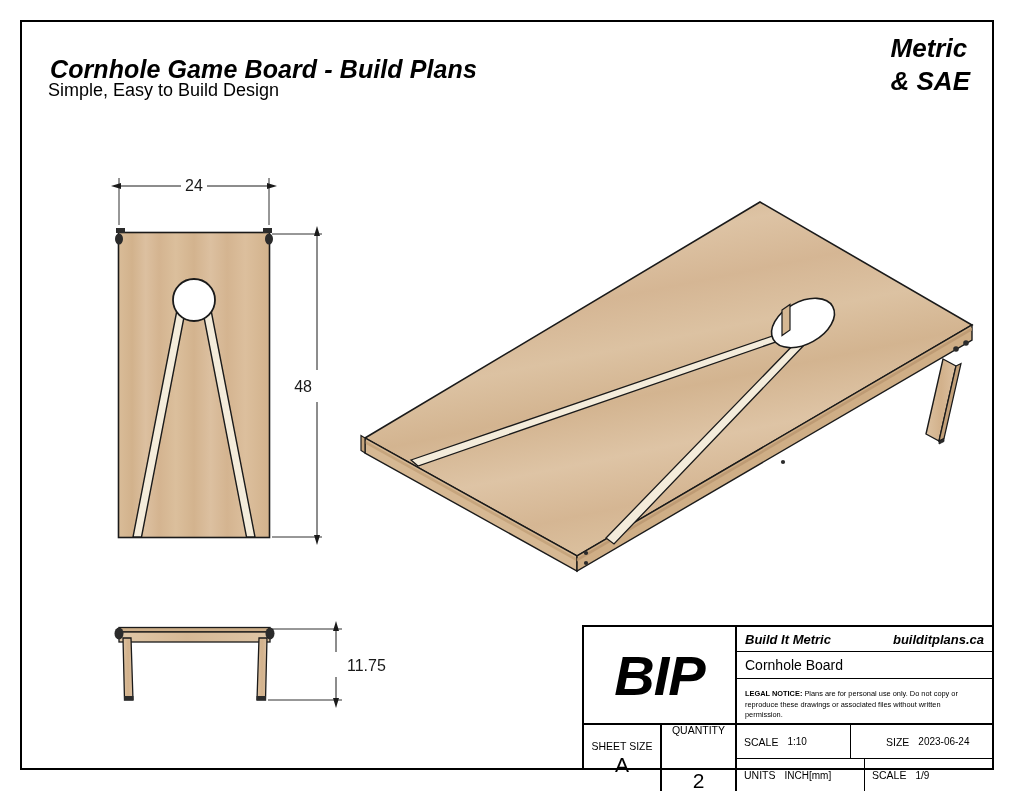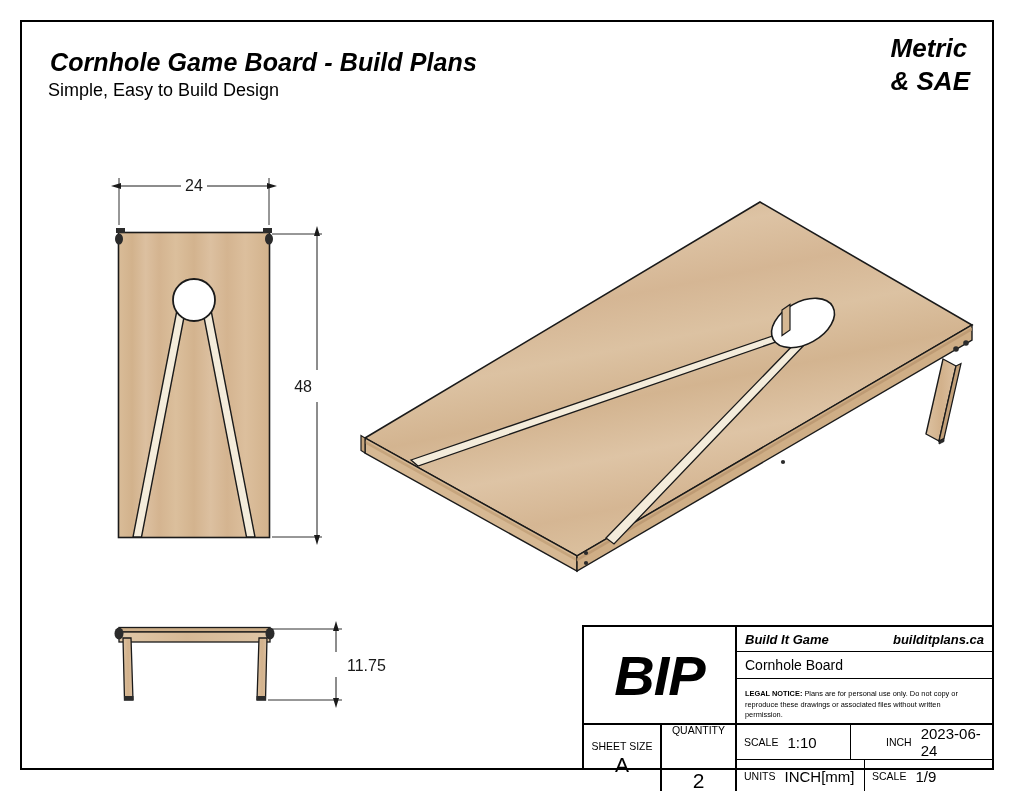--- a/index.html
+++ b/index.html
@@ -34,7 +34,7 @@
   .hdr-title {
     position: absolute;
     left: 50px;
-    top: 48px;
+    top: 55px;
     font-size: 25px;
     font-style: italic;
     font-weight: bold;

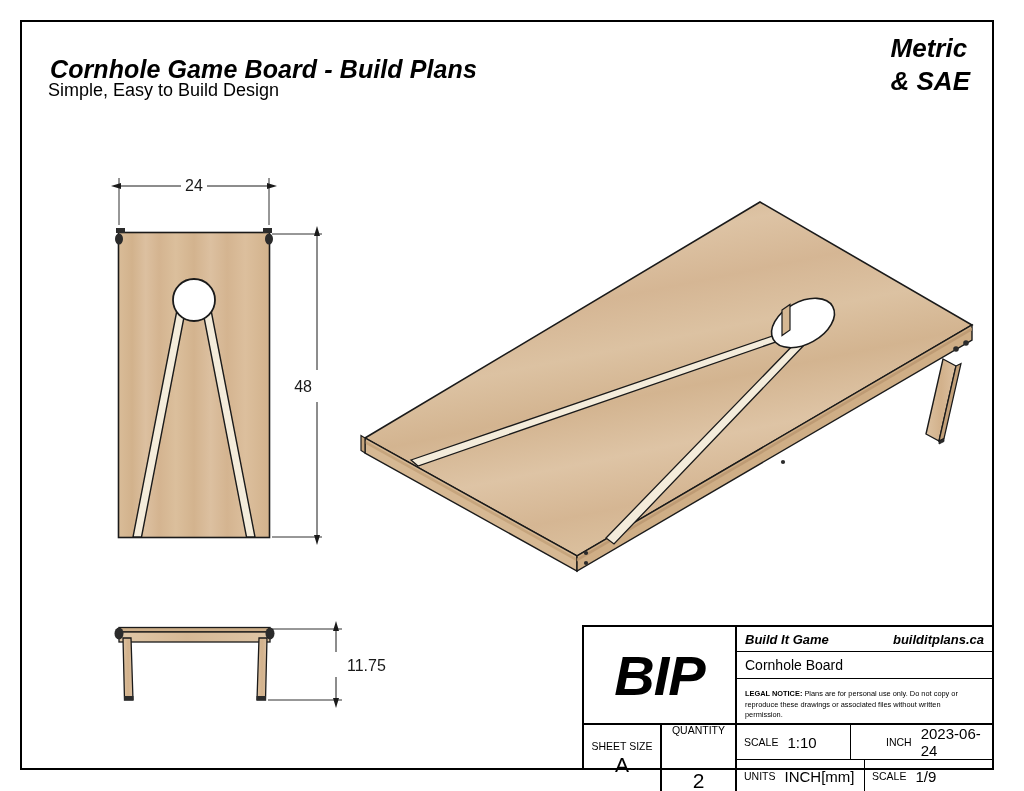--- a/index.html
+++ b/index.html
@@ -317,7 +317,7 @@
       <div class="tb-logo">BIP</div>
       <div class="tb-topright">
         <div class="tb-company">
-          <span>Build It Game</span>
+          <span>Build It Metric</span>
           <span>builditplans.ca</span>
         </div>
         <div class="tb-part">Cornhole Board</div>

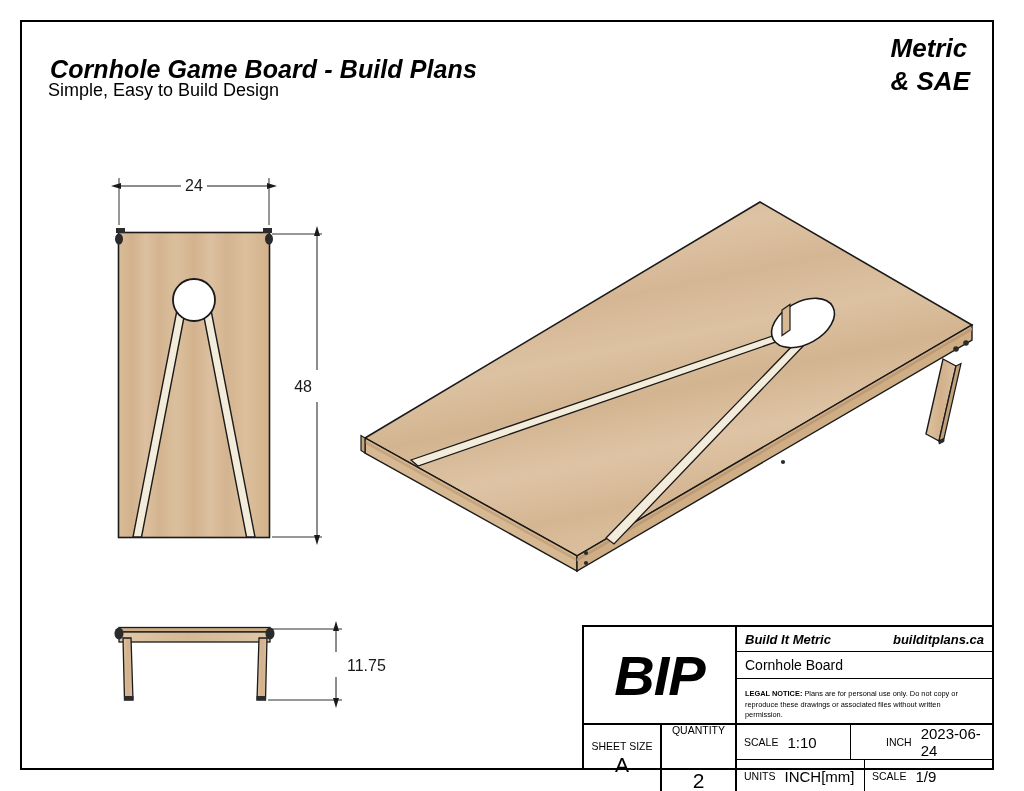--- a/index.html
+++ b/index.html
@@ -170,7 +170,7 @@
   }
   .tb-cell.left { border-right: 1.5px solid #000; }
   .tb-cell .lbl { font-size: 10.5px; }
-  .tb-cell .val { font-size: 15px; }
+  .tb-cell .val { font-size: 10px; }
   text { font-family: "Liberation Sans", sans-serif; }
 </style>
 </head>

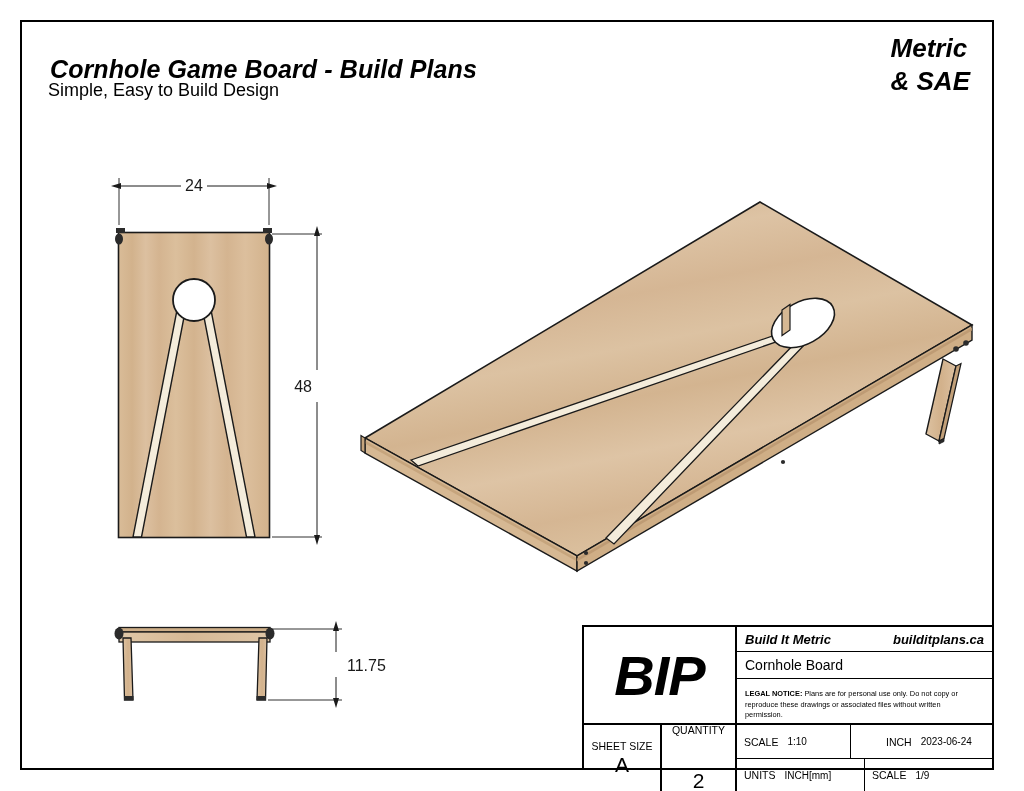--- a/index.html
+++ b/index.html
@@ -342,7 +342,7 @@
             <span class="val">1:10</span>
           </div>
           <div class="tb-cell">
-            <span class="lbl">INCH</span>
+            <span class="lbl">SIZE</span>
             <span class="val">2023-06-24</span>
           </div>
         </div>

